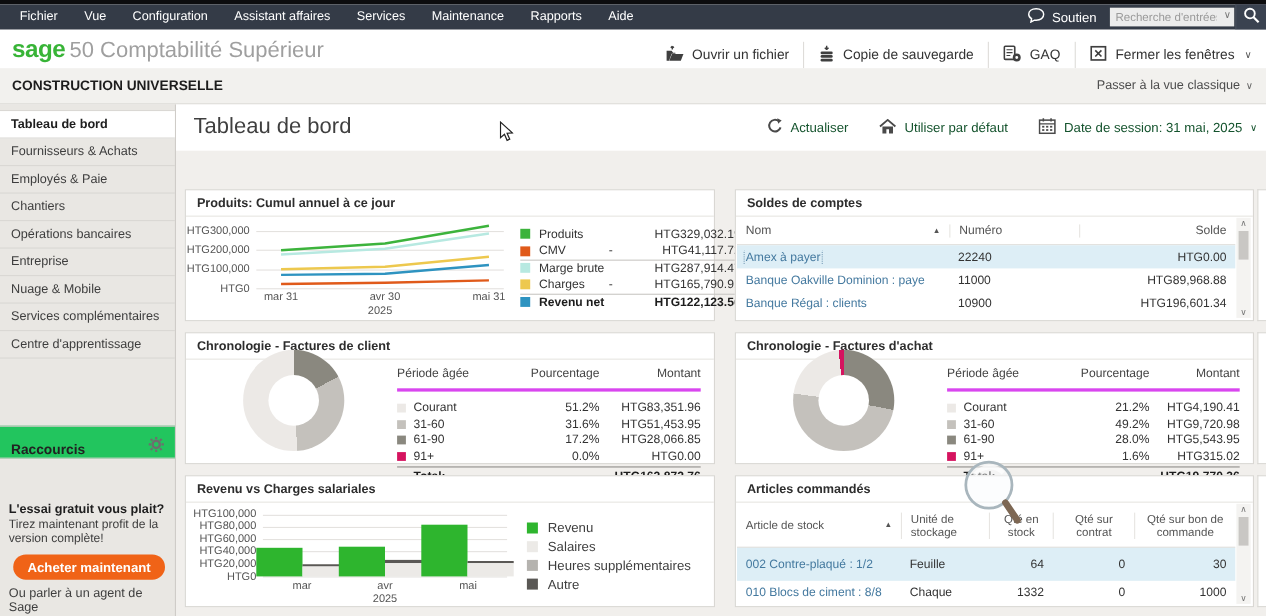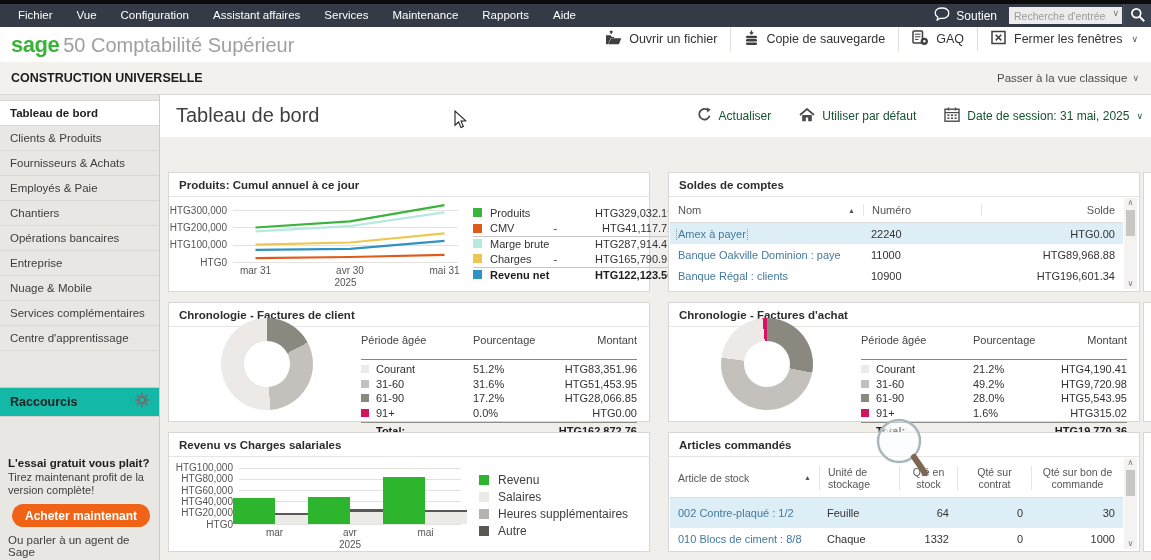--- a/index.html
+++ b/index.html
@@ -24,7 +24,7 @@
   .logo{padding-left:11px;white-space:nowrap}
   .logo .brand{color:#38b437;font-size:22px;font-weight:bold;letter-spacing:-.5px}
   .logo .product{color:#9f9f9f;font-size:20px;margin-left:4px}
-  .appbar-actions{margin-left:auto;display:flex;align-items:flex-start;height:100%}
+  .appbar-actions{margin-left:auto;display:flex;align-items:flex-end;height:100%}
   .action{display:flex;align-items:center;gap:7px;padding:0 13px;font-size:12.5px;color:#333;height:24px;white-space:nowrap}
   .action + .action{border-left:1px solid #dedcd9}
   .action .chev{font-size:9px;color:#555;margin-left:2px}

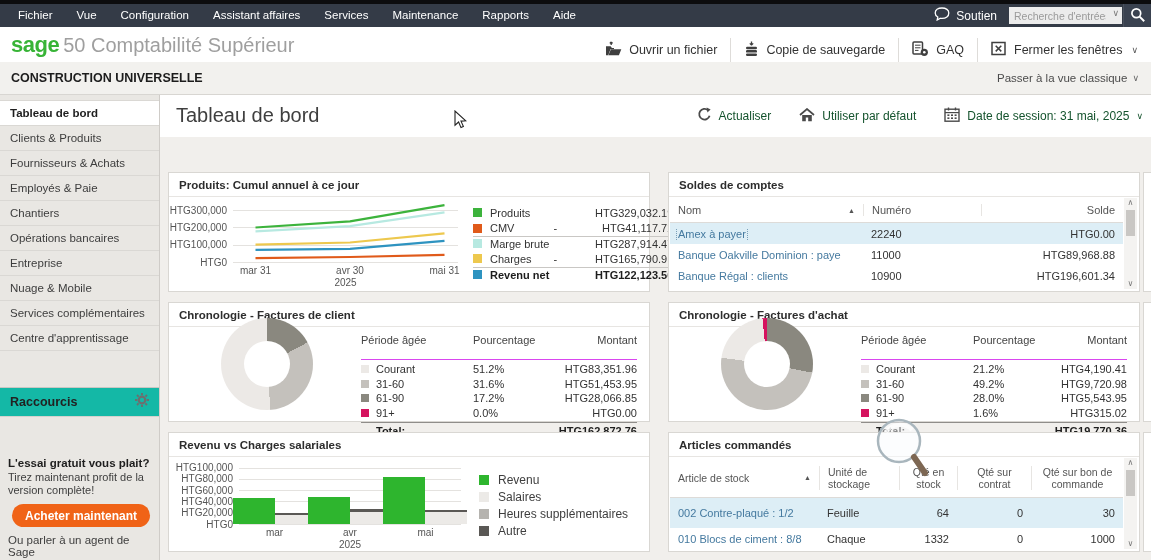--- a/index.html
+++ b/index.html
@@ -219,7 +219,6 @@
   <div class="sidebar">
     <div class="side-items" id="side-items">
         <div class="side-item active">Tableau de bord</div>
-        <div class="side-item">Clients &amp; Produits</div>
         <div class="side-item">Fournisseurs &amp; Achats</div>
         <div class="side-item">Employés &amp; Paie</div>
         <div class="side-item">Chantiers</div>

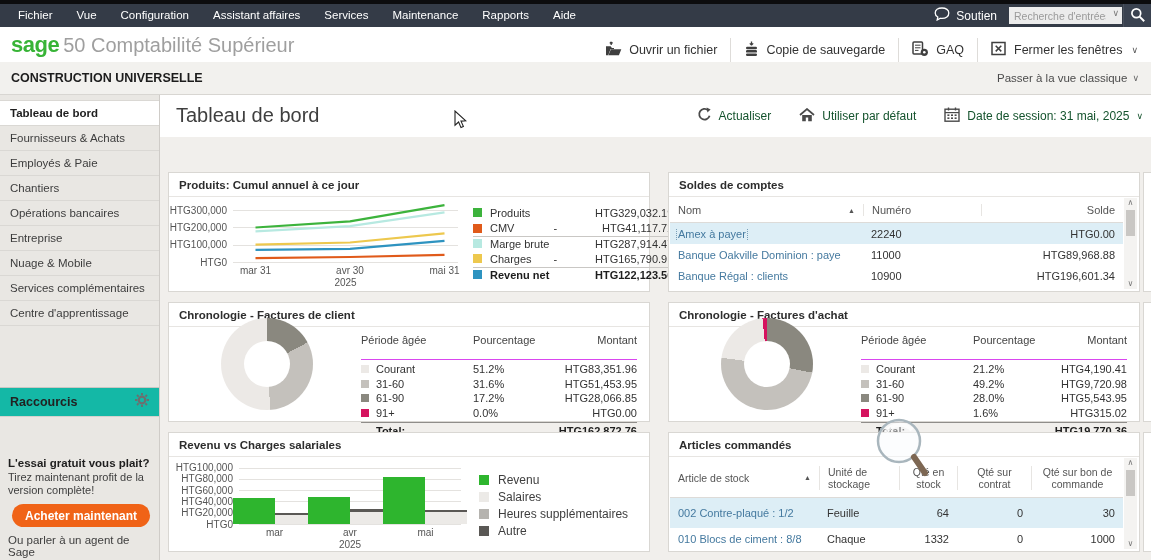--- a/index.html
+++ b/index.html
@@ -112,7 +112,7 @@
   .donut{position:absolute;left:52px;top:15px;width:92px;height:92px;border-radius:50%}
   .hole{position:absolute;inset:23px;background:#fff;border-radius:50%}
   .aging-tbl{position:absolute;left:192px;right:12px;top:31px;font-size:11px;color:#333}
-  .ag-head{display:flex;color:#444;border-bottom:1px solid #d946ef;padding-bottom:13px;margin-bottom:2px}
+  .ag-head{display:flex;color:#444;border-bottom:3px solid #d946ef;padding-bottom:7px;margin-bottom:8px}
   .ag-row{display:flex;align-items:center;height:14.6px}
   .ag-label{width:112px;display:flex;align-items:center;gap:7px;white-space:nowrap}
   .ag-chip{width:8px;height:8px;flex:none}

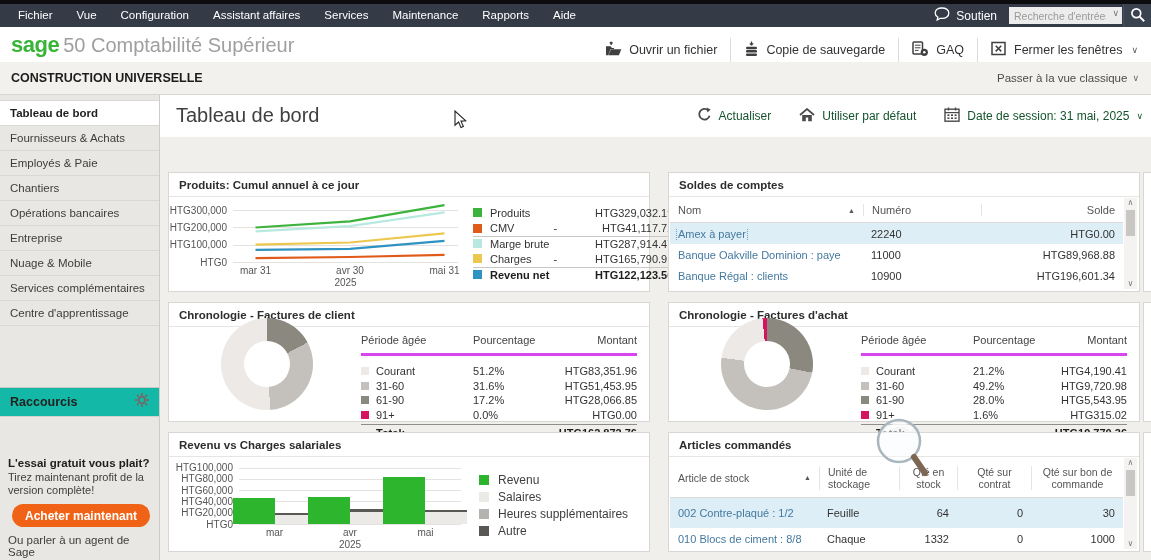--- a/index.html
+++ b/index.html
@@ -116,7 +116,7 @@
   .ag-row{display:flex;align-items:center;height:14.6px}
   .ag-label{width:112px;display:flex;align-items:center;gap:7px;white-space:nowrap}
   .ag-chip{width:8px;height:8px;flex:none}
-  .ag-pct{width:72px;text-align:left;white-space:nowrap}
+  .ag-pct{width:72px;text-align:right;white-space:nowrap}
   .ag-amt{flex:1;text-align:right;white-space:nowrap}
   .ag-total{display:flex;border-top:1px solid #8f8d8a;margin-top:2px;padding-top:2px;font-weight:bold;color:#1d1d1d}
 

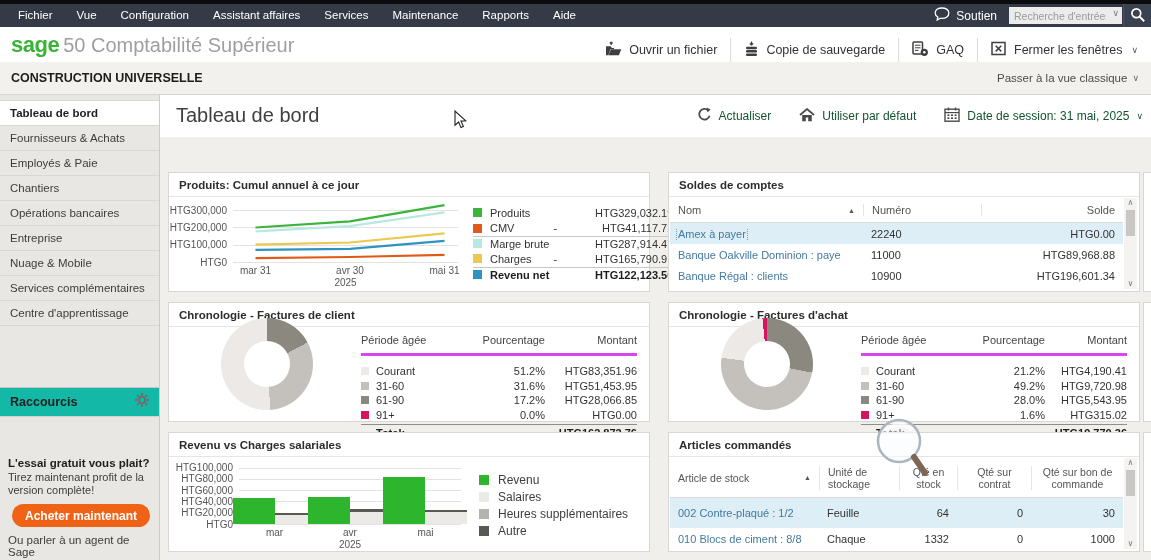--- a/index.html
+++ b/index.html
@@ -39,7 +39,7 @@
   .side-items{margin-top:5px;border-top:1px solid #dad8d4}
   .side-item{height:25px;line-height:25px;padding-left:10px;font-size:11.5px;color:#3d3d3d;border-bottom:1px solid #dad8d4;cursor:default;white-space:nowrap}
   .side-item.active{background:#fff;font-weight:bold;color:#1e1e1e}
-  .shortcuts{position:absolute;left:0;top:292px;width:100%;height:30px;background:#14b8a6;border-top:1px solid #c9c7c3;border-bottom:1px solid #d4d2ce;display:flex;align-items:center}
+  .shortcuts{position:absolute;left:0;top:292px;width:100%;height:30px;background:#22c55e;border-top:1px solid #c9c7c3;border-bottom:1px solid #d4d2ce;display:flex;align-items:flex-end}
   .shortcuts .sh-label{padding-left:10px;font-size:12.5px;font-weight:bold;color:#222}
   .shortcuts .gear{margin-left:auto;margin-right:10px}
   .promo{position:absolute;left:8px;right:5px;top:362px;font-size:11px;color:#3e3e3e}

